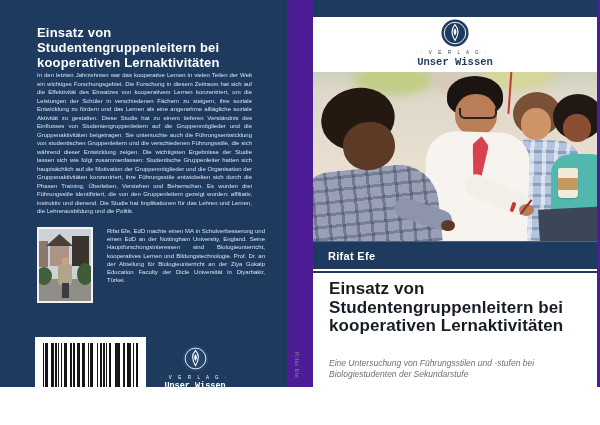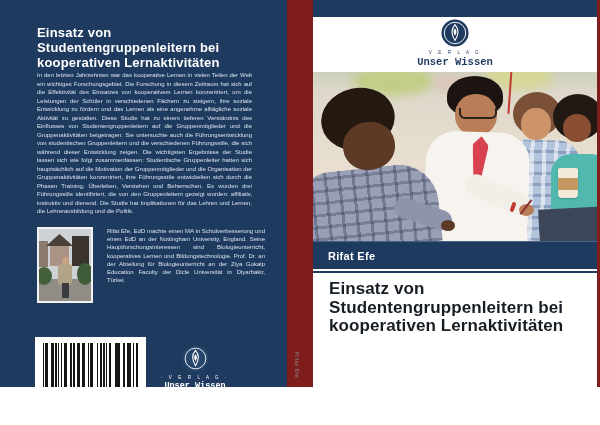--- a/index.html
+++ b/index.html
@@ -4,7 +4,7 @@
 <style>
   html,body{margin:0;padding:0;}
   body{width:600px;height:425px;background:#ffffff;font-family:"Liberation Sans",sans-serif;}
-  .page{position:relative;width:600px;height:387px;background:#7f1d1d;overflow:hidden;}
+  .page{position:relative;width:600px;height:387px;background:#4c1d95;overflow:hidden;}
 
   
   .back-panel{position:absolute;left:0;top:0;width:287px;height:425px;background:#1e3a5f;}

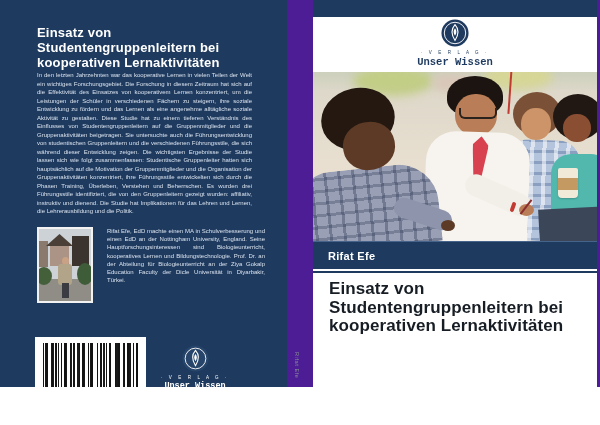--- a/index.html
+++ b/index.html
@@ -210,6 +210,7 @@
     <div class="band-rule"></div>
 
     <div class="front-title">Einsatz von Studentengruppenleitern bei kooperativen Lernaktivitäten</div>
+    <div class="front-subtitle">Eine Untersuchung von Führungsstilen und -stufen bei Biologiestudenten der Sekundarstufe</div>
   </div>
 
 </div>

